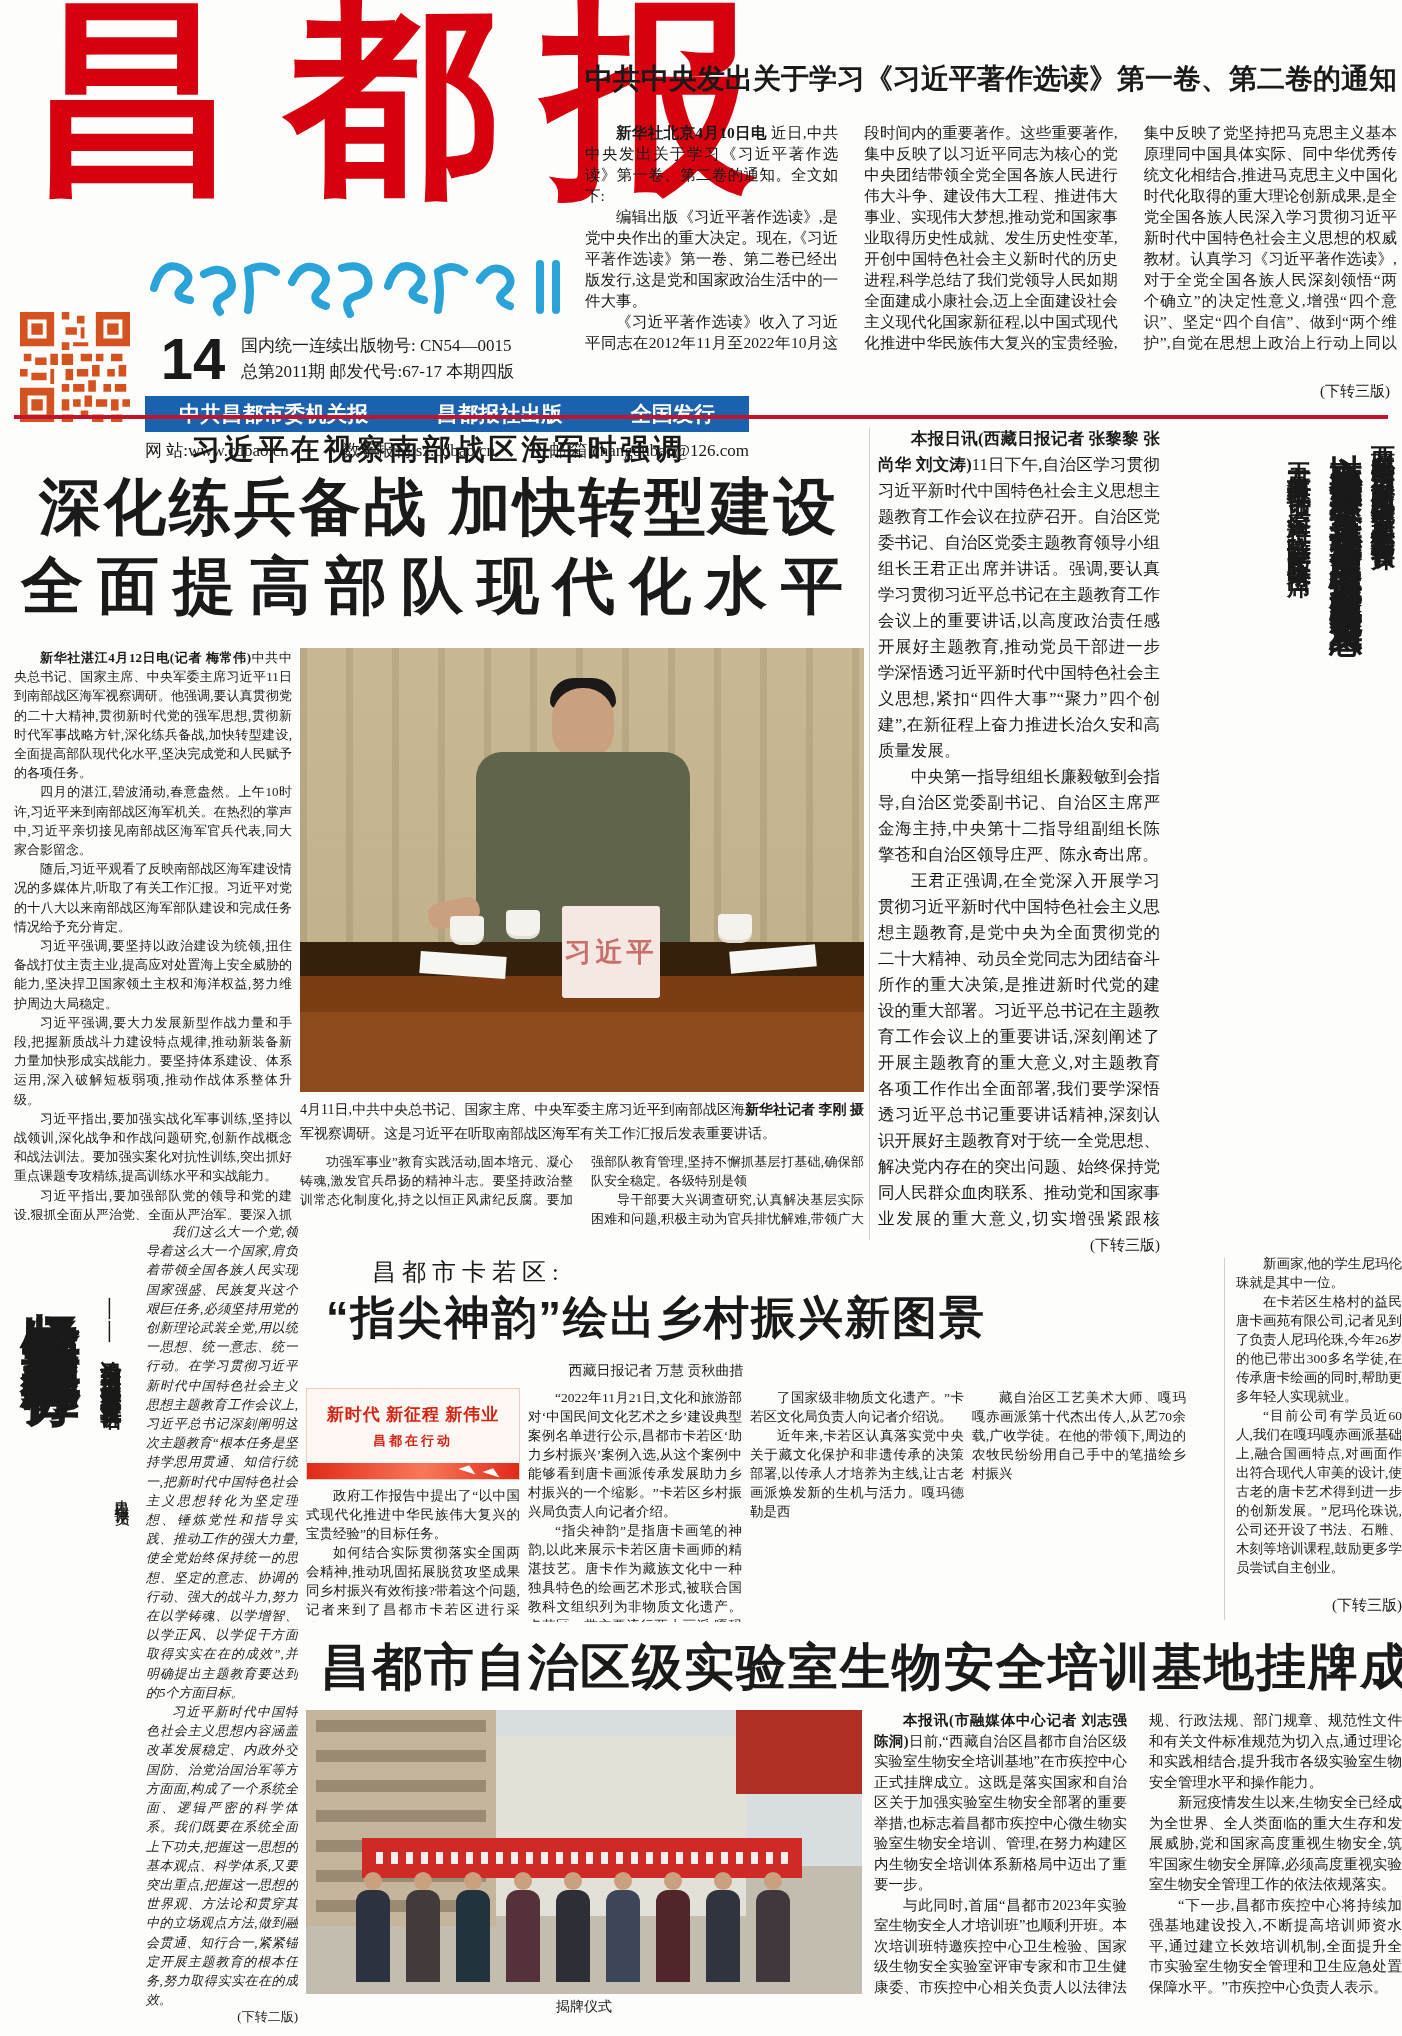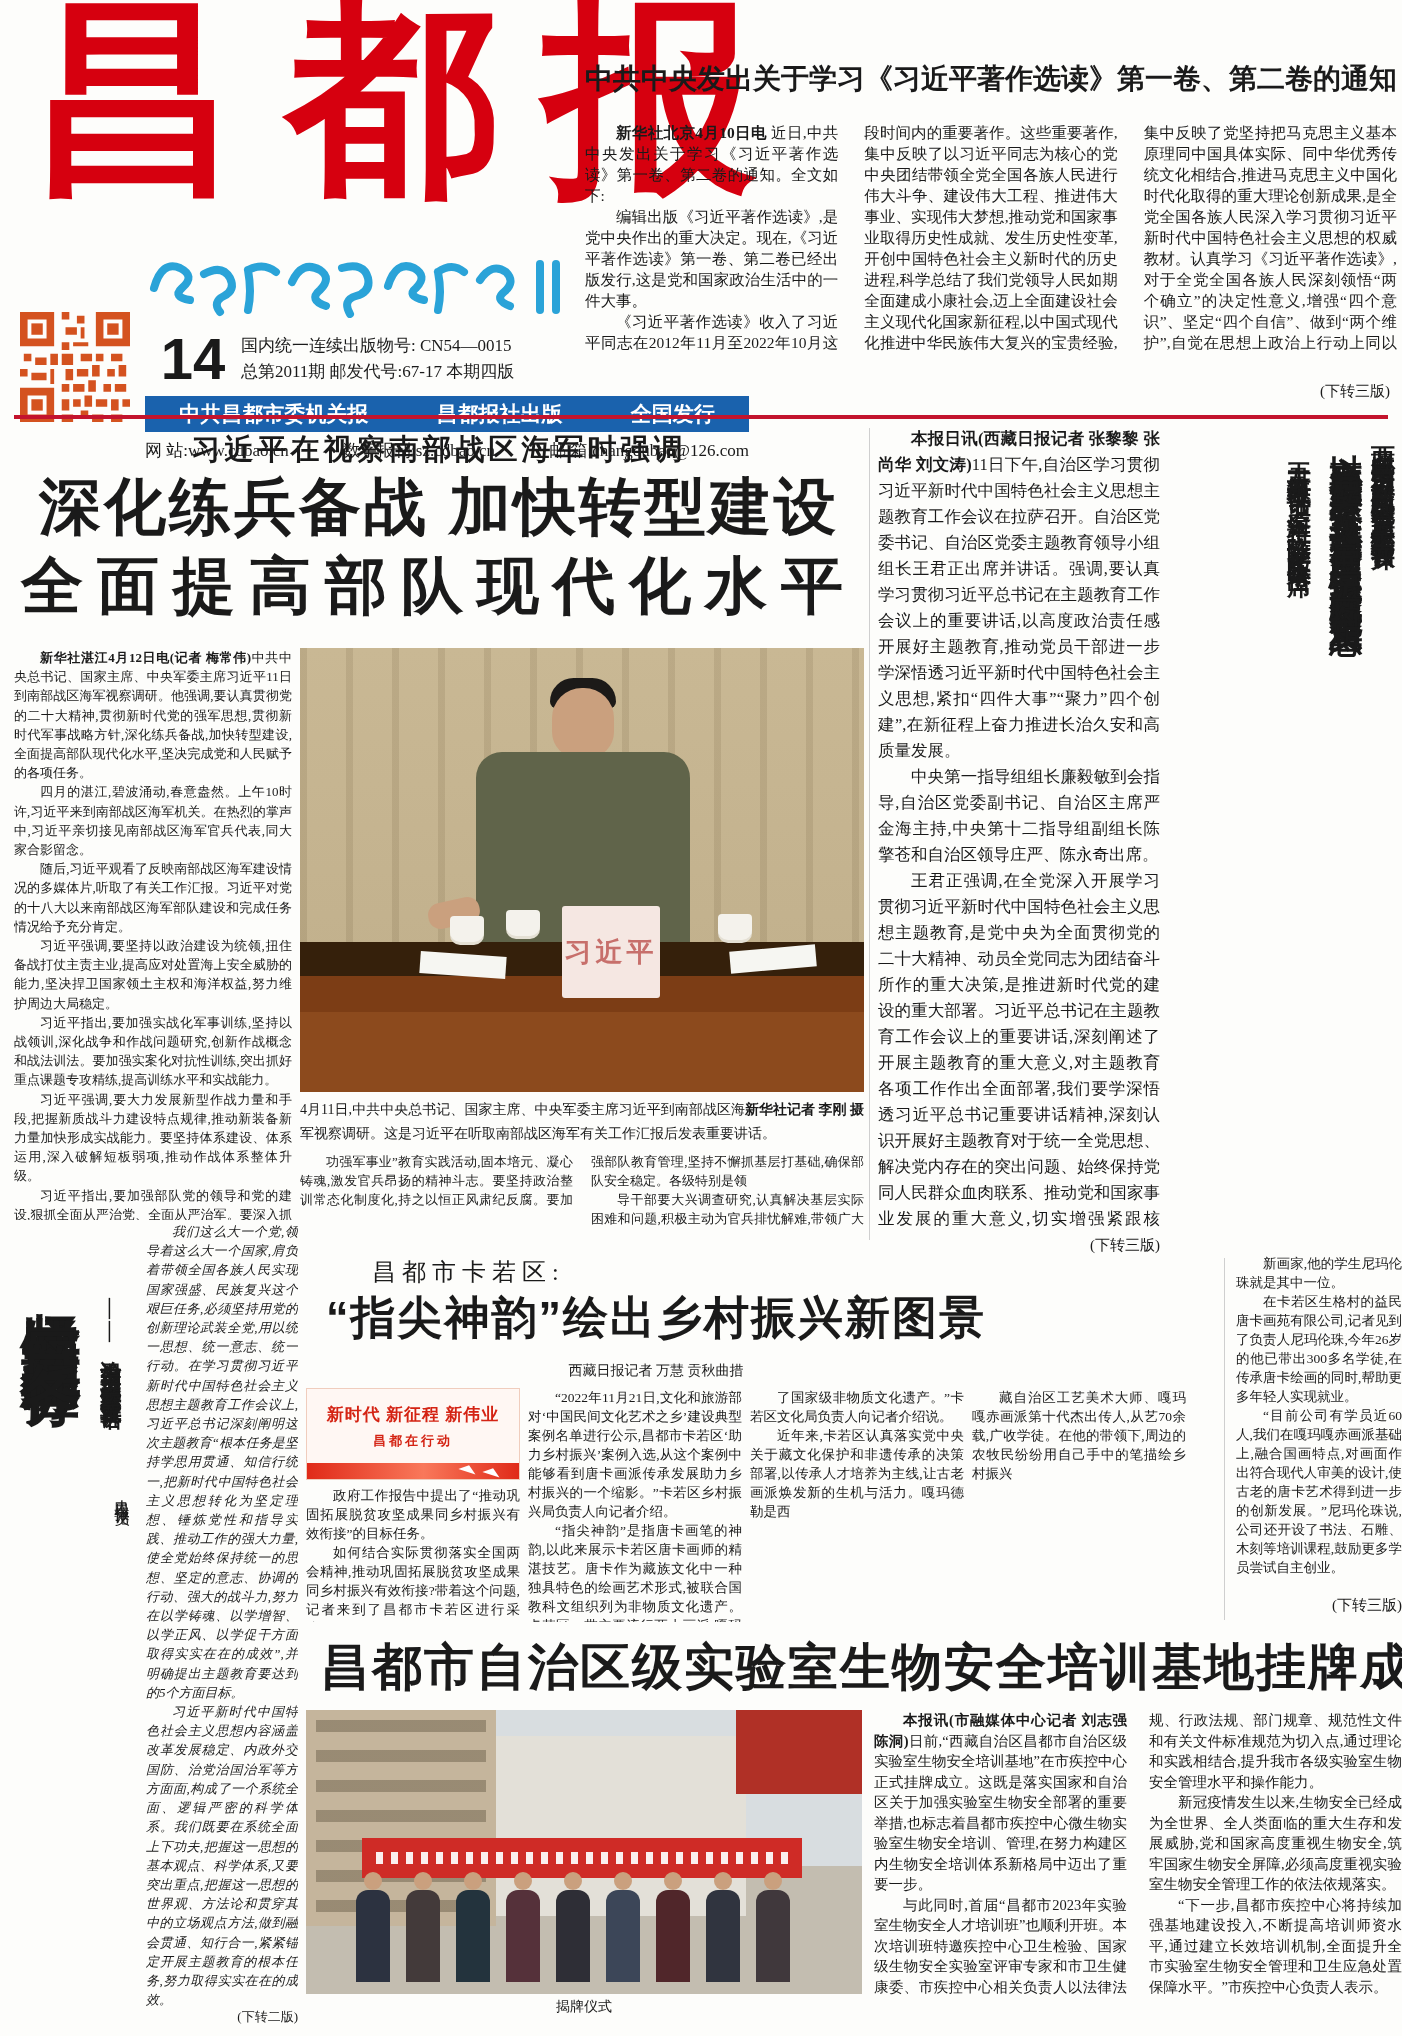--- a/index.html
+++ b/index.html
@@ -182,8 +182,8 @@
       <p>四月的湛江,碧波涌动,春意盎然。上午10时许,习近平来到南部战区海军机关。在热烈的掌声中,习近平亲切接见南部战区海军官兵代表,同大家合影留念。</p>
       <p>随后,习近平观看了反映南部战区海军建设情况的多媒体片,听取了有关工作汇报。习近平对党的十八大以来南部战区海军部队建设和完成任务情况给予充分肯定。</p>
       <p>习近平强调,要坚持以政治建设为统领,扭住备战打仗主责主业,提高应对处置海上安全威胁的能力,坚决捍卫国家领土主权和海洋权益,努力维护周边大局稳定。</p>
+      <p>习近平强调,要大力发展新型作战力量和手段,把握新质战斗力建设特点规律,推动新装备新力量加快形成实战能力。要坚持体系建设、体系运用,深入破解短板弱项,推动作战体系整体升级。</p>
       <p>习近平指出,要加强实战化军事训练,坚持以战领训,深化战争和作战问题研究,创新作战概念和战法训法。要加强实案化对抗性训练,突出抓好重点课题专攻精练,提高训练水平和实战能力。</p>
-      <p>习近平强调,要大力发展新型作战力量和手段,把握新质战斗力建设特点规律,推动新装备新力量加快形成实战能力。要坚持体系建设、体系运用,深入破解短板弱项,推动作战体系整体升级。</p>
       <p>习近平指出,要加强部队党的领导和党的建设,狠抓全面从严治党、全面从严治军。要深入抓好党的二十大精神学习贯彻,精心组织实施学习贯彻新时代中国特色社会主义思想主题教育,统筹抓好“学习强军思想、建</p>
     </div>
 

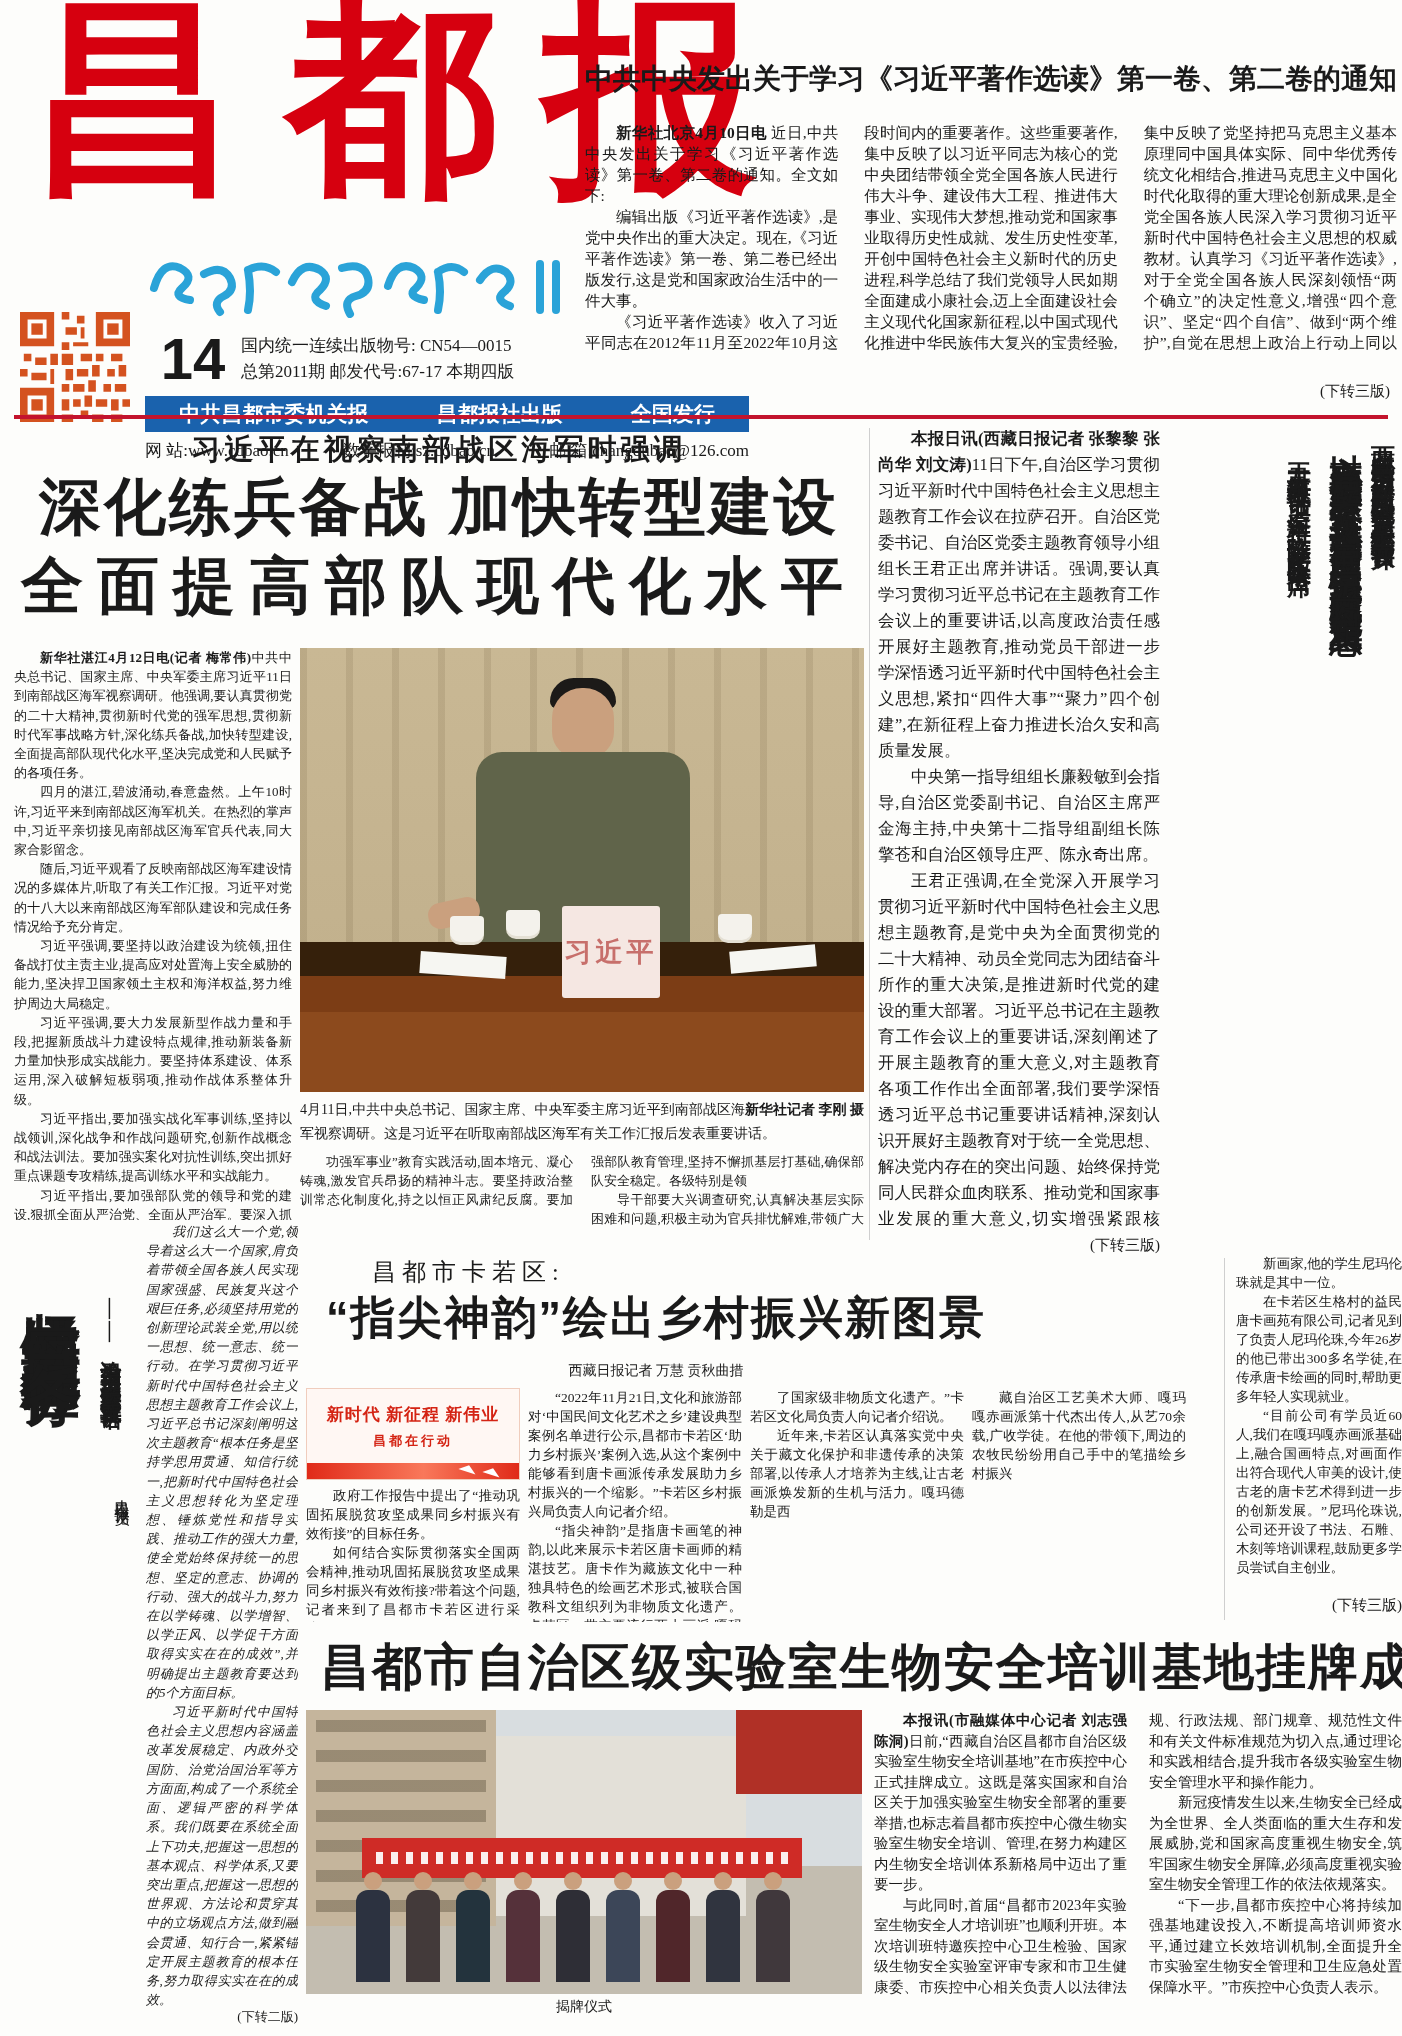--- a/index.html
+++ b/index.html
@@ -248,7 +248,7 @@
   </div>
 
   <div class="abs tk-col tk1 coltext just clip">
-      <p>政府工作报告中提出了“推动巩固拓展脱贫攻坚成果同乡村振兴有效衔接”的目标任务。</p>
+      <p>政府工作报告中提出了“以中国式现代化推进中华民族伟大复兴的宝贵经验”的目标任务。</p>
       <p>如何结合实际贯彻落实全国两会精神,推动巩固拓展脱贫攻坚成果同乡村振兴有效衔接?带着这个问题,记者来到了昌都市卡若区进行采访。</p>
     </div>
   <div class="abs tk-col tk2 coltext just clip">

